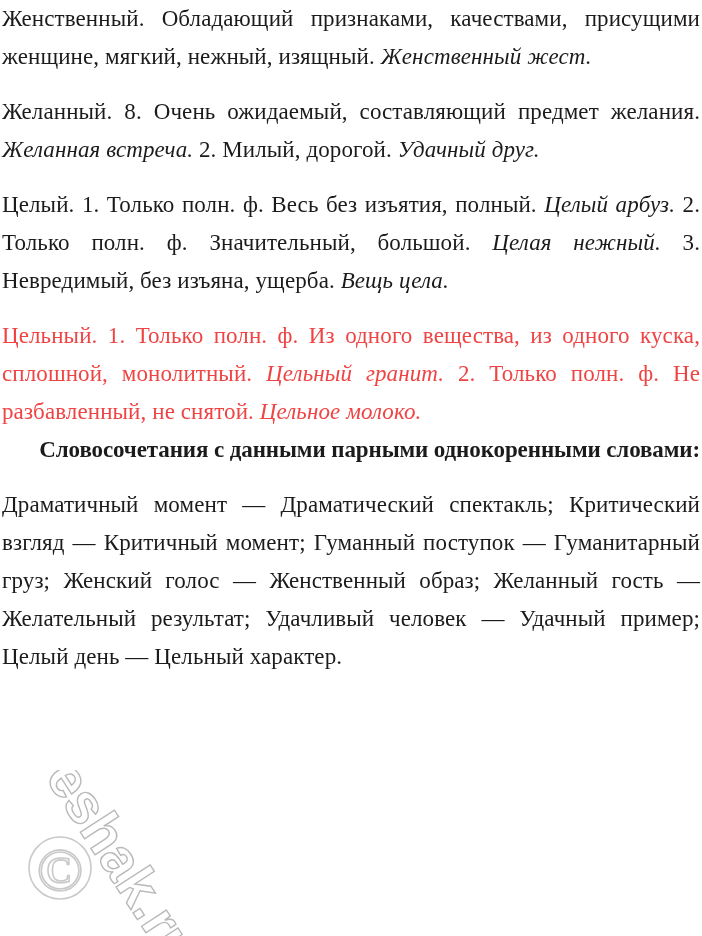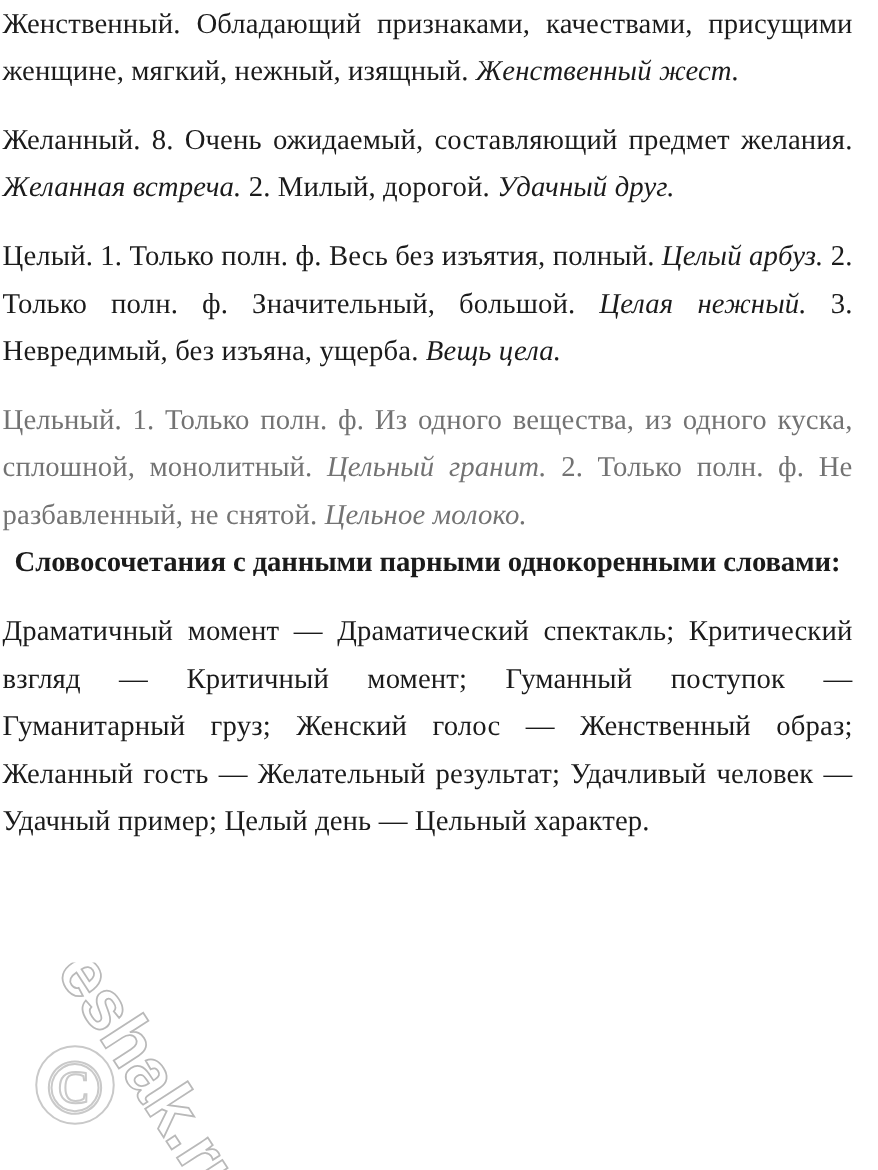--- a/index.html
+++ b/index.html
@@ -20,7 +20,7 @@
     width: 702px;
     height: 936px;
     box-sizing: border-box;
-    padding: 0 20px 0 2px;
+    padding: 0 2px 0 2px;
     overflow: hidden;
   }
   .para {

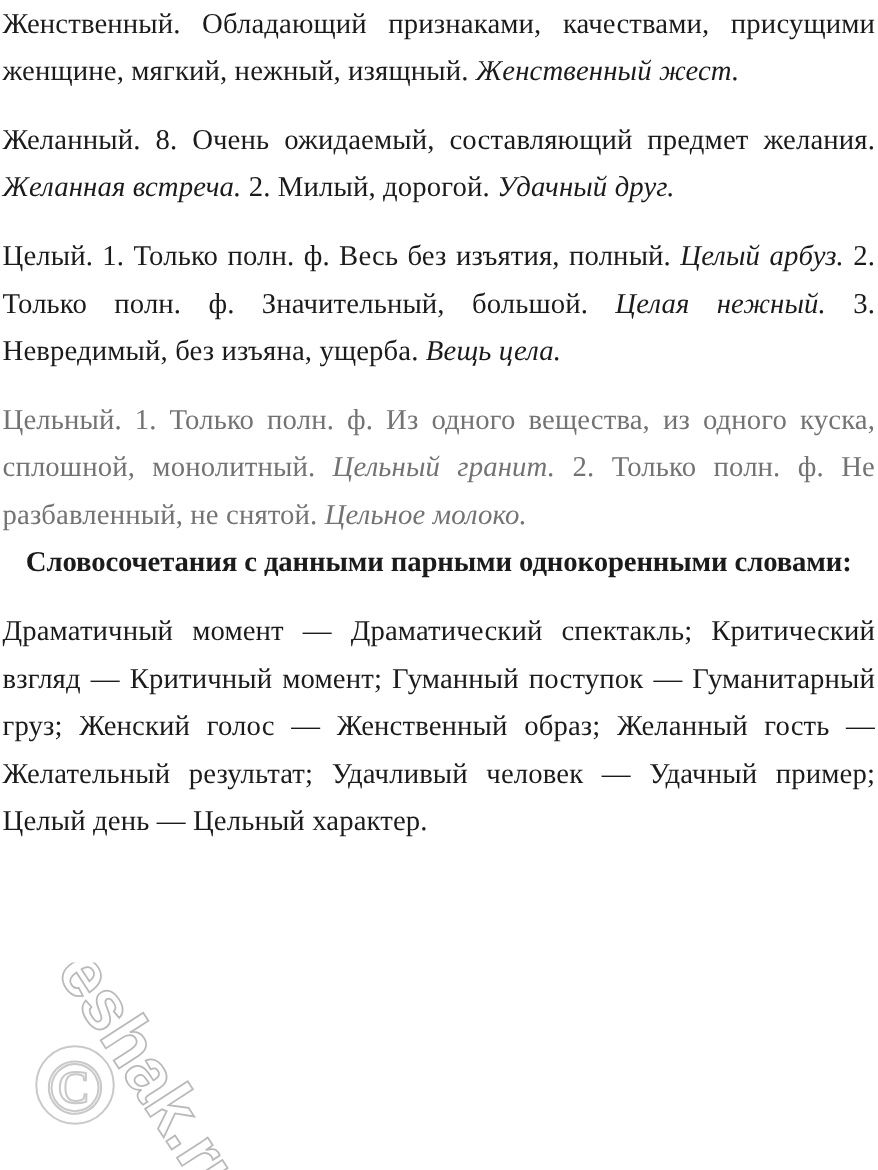--- a/index.html
+++ b/index.html
@@ -42,7 +42,7 @@
     margin: 0 0 17px 0;
     letter-spacing: -0.1px;
   }
-  .faded { color: #737373; }
+  .faded { color: #ef4444; }
 
   
   #watermark {

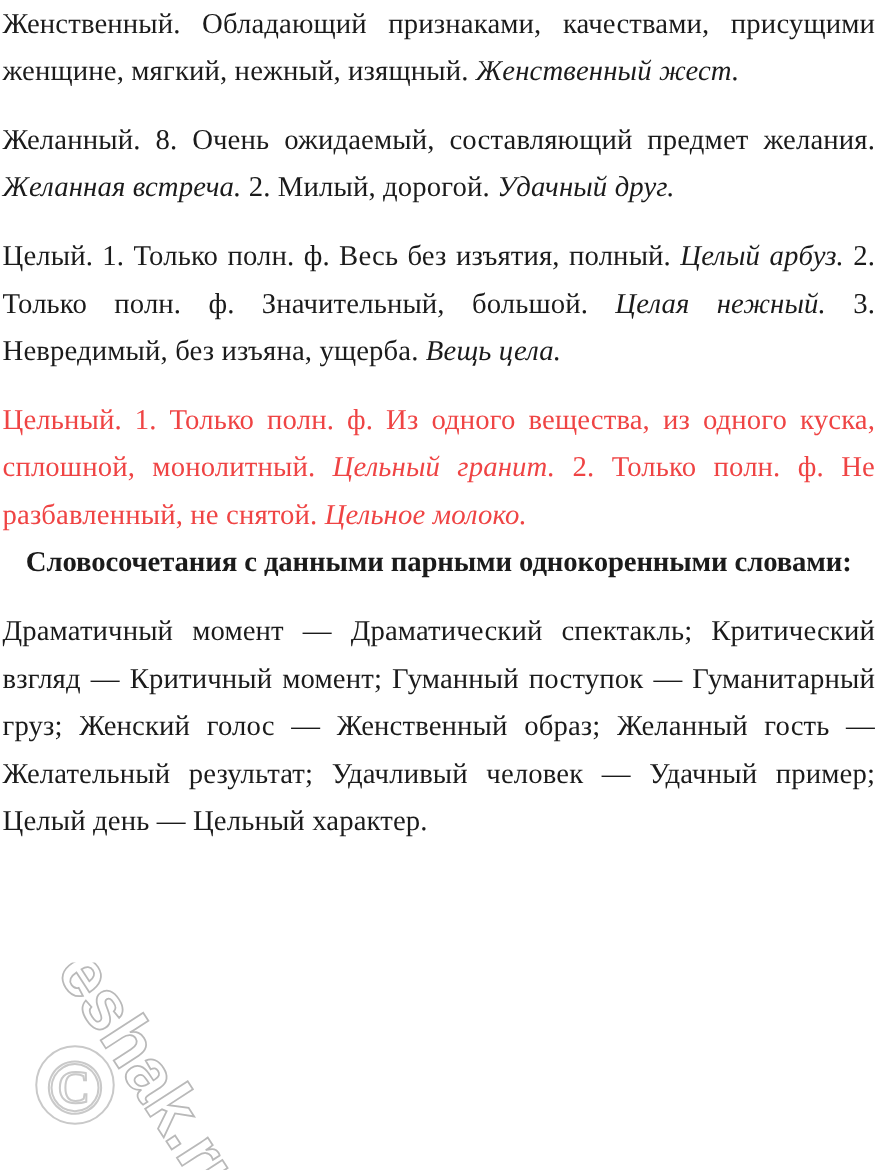--- a/index.html
+++ b/index.html
@@ -38,7 +38,7 @@
     font-size: 23px;
     line-height: 38px;
     font-weight: bold;
-    text-align: center;
+    text-align: right;
     margin: 0 0 17px 0;
     letter-spacing: -0.1px;
   }

